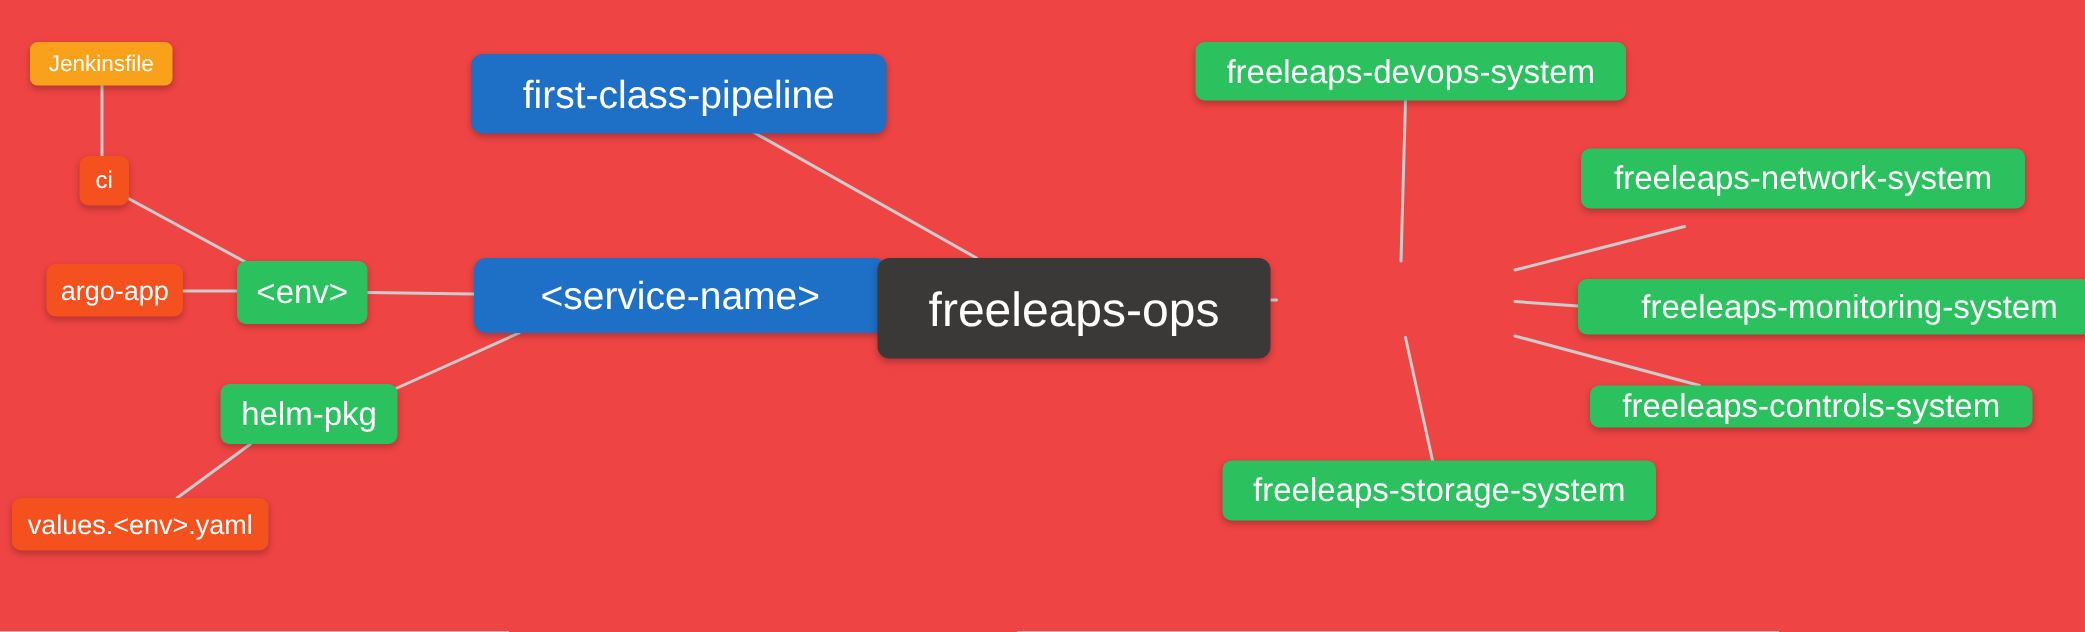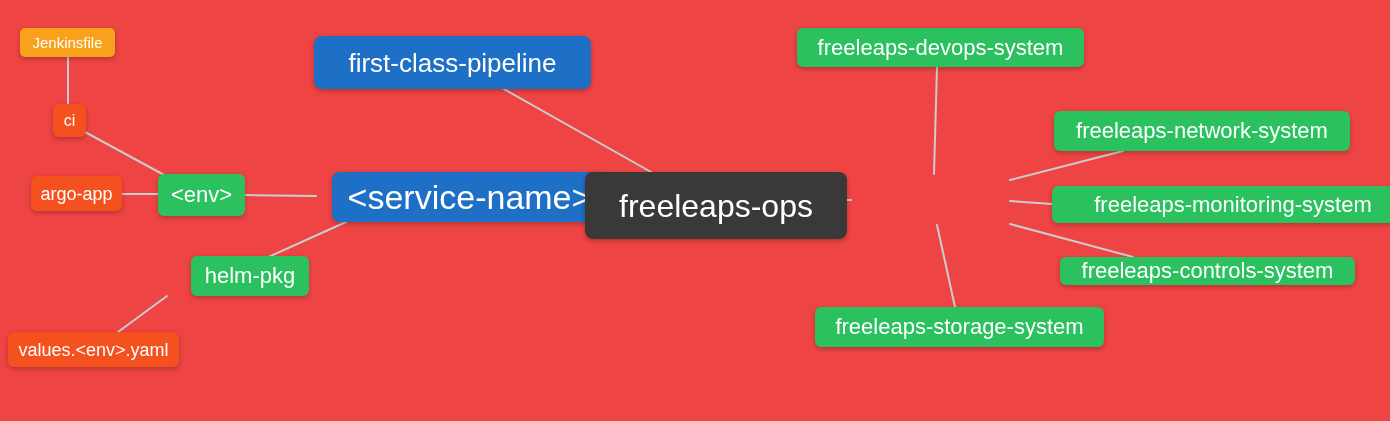--- a/index.html
+++ b/index.html
@@ -88,7 +88,7 @@
 
   <div class="node c-green" style="left:797px;  top:28px;  width:287px; height:39px; font-size:22px;">freeleaps-devops-system</div>
 
-  <div class="node c-green" style="left:1054px; top:111px; width:296px; height:40px; font-size:22px;">freeleaps-network-system</div>
+  <div class="node c-green" style="left:1054px; top:99px; width:296px; height:40px; font-size:22px;">freeleaps-network-system</div>
 
   <div class="node c-green" style="left:1052px; top:186px; width:322px; height:37px; font-size:22px;padding-left:20px;">freeleaps-monitoring-system</div>
 

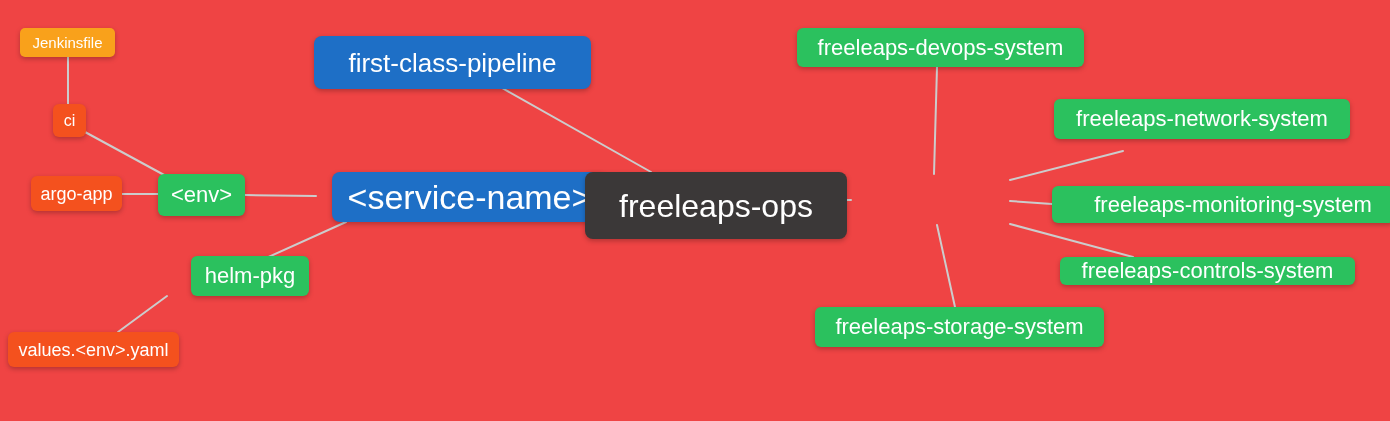--- a/index.html
+++ b/index.html
@@ -81,7 +81,7 @@
 
   <div class="node c-blue" style="left:314px; top:36px;  width:277px; height:53px; font-size:26px;">first-class-pipeline</div>
 
-  <div class="node c-blue" style="left:332px; top:172px; width:275px; height:50px; font-size:34px;">&lt;service-name&gt;</div>
+  <div class="node c-blue" style="left:316px; top:172px; width:275px; height:50px; font-size:26px;">&lt;service-name&gt;</div>
 
   <div class="node c-dark" style="left:585px; top:172px; width:262px; height:67px; font-size:32px;">freeleaps-ops</div>
 

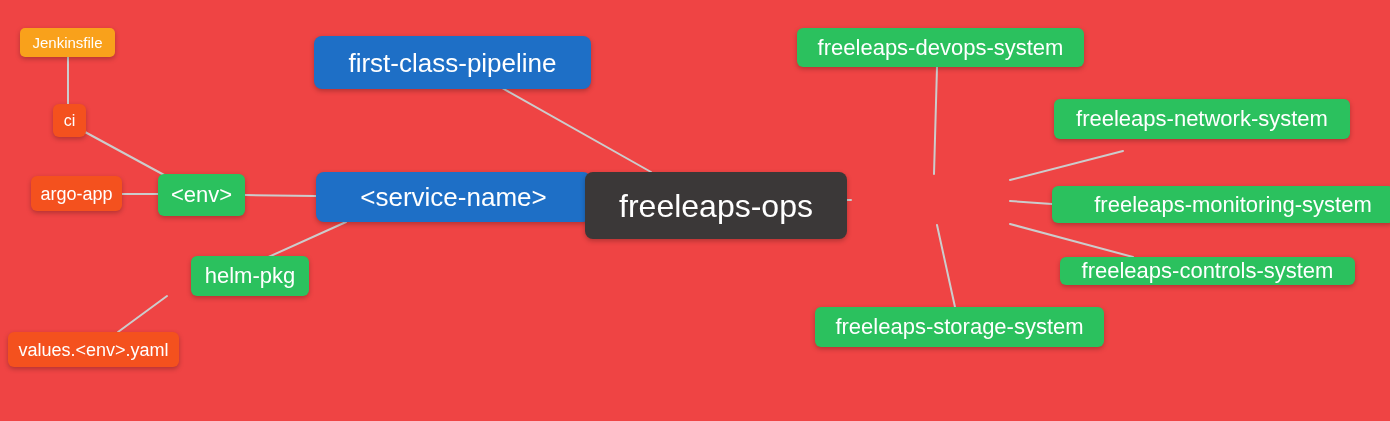--- a/index.html
+++ b/index.html
@@ -75,7 +75,7 @@
 
   <div class="node c-green" style="left:158px; top:174px; width:87px;  height:42px; font-size:22px;">&lt;env&gt;</div>
 
-  <div class="node c-green" style="left:147px; top:256px; width:118px; height:40px; font-size:22px;margin-left:44px;">helm-pkg</div>
+  <div class="node c-green" style="left:147px; top:256px; width:118px; height:40px; font-size:22px;">helm-pkg</div>
 
   <div class="node c-red" style="left:8px;   top:332px; width:171px; height:35px; font-size:18px;">values.&lt;env&gt;.yaml</div>
 

